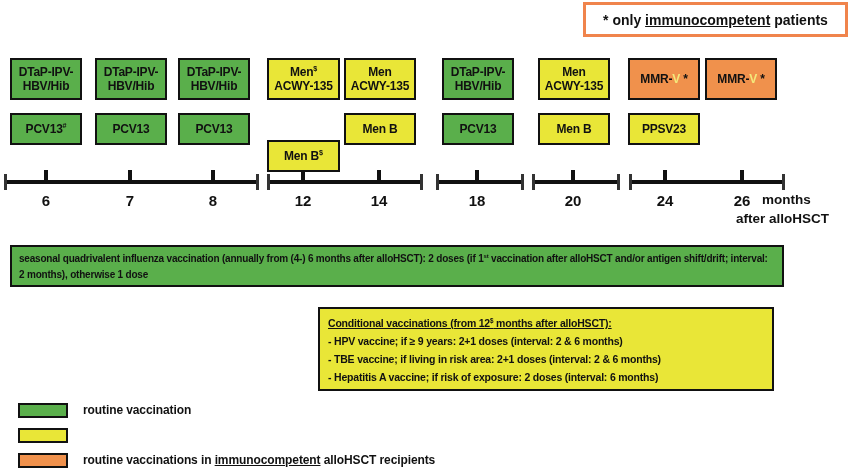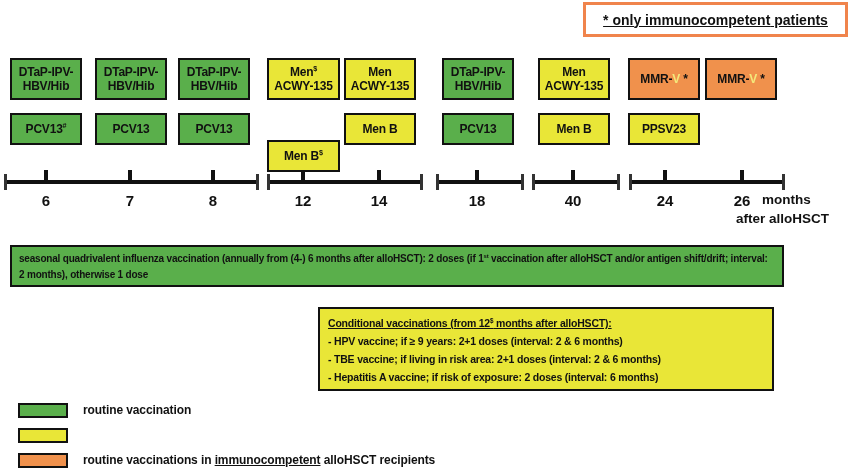--- a/index.html
+++ b/index.html
@@ -16,7 +16,7 @@
     position:absolute; left:583px; top:2px; width:265px; height:35px;
     background:#fff; border:3px solid var(--c-annot-border);
     display:flex; align-items:center; justify-content:center;
-    font-size:14px; box-sizing:border-box; white-space:nowrap;text-decoration:underline;
+    font-size:14px; box-sizing:border-box; white-space:nowrap;
   }
 
   

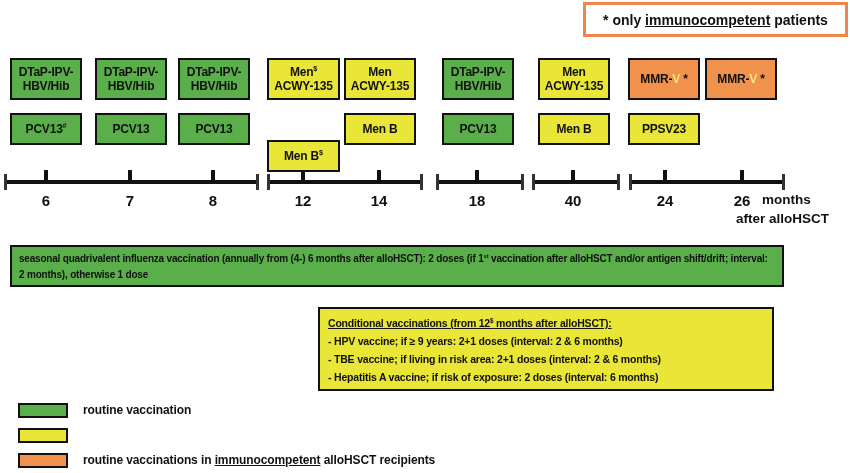--- a/index.html
+++ b/index.html
@@ -153,7 +153,7 @@
       <div class="tl-cap" style="left: 532px;"></div>
       <div class="tl-cap" style="left: 617px;"></div>
       <div class="tl-tick" style="left: 571px;"></div>
-      <div class="tl-label" style="left: 555px;">40</div>
+      <div class="tl-label" style="left: 555px;">20</div>
       <div class="tl-bar" style="left: 630px; width: 153px;"></div>
       <div class="tl-cap" style="left: 629px;"></div>
       <div class="tl-cap" style="left: 782px;"></div>

